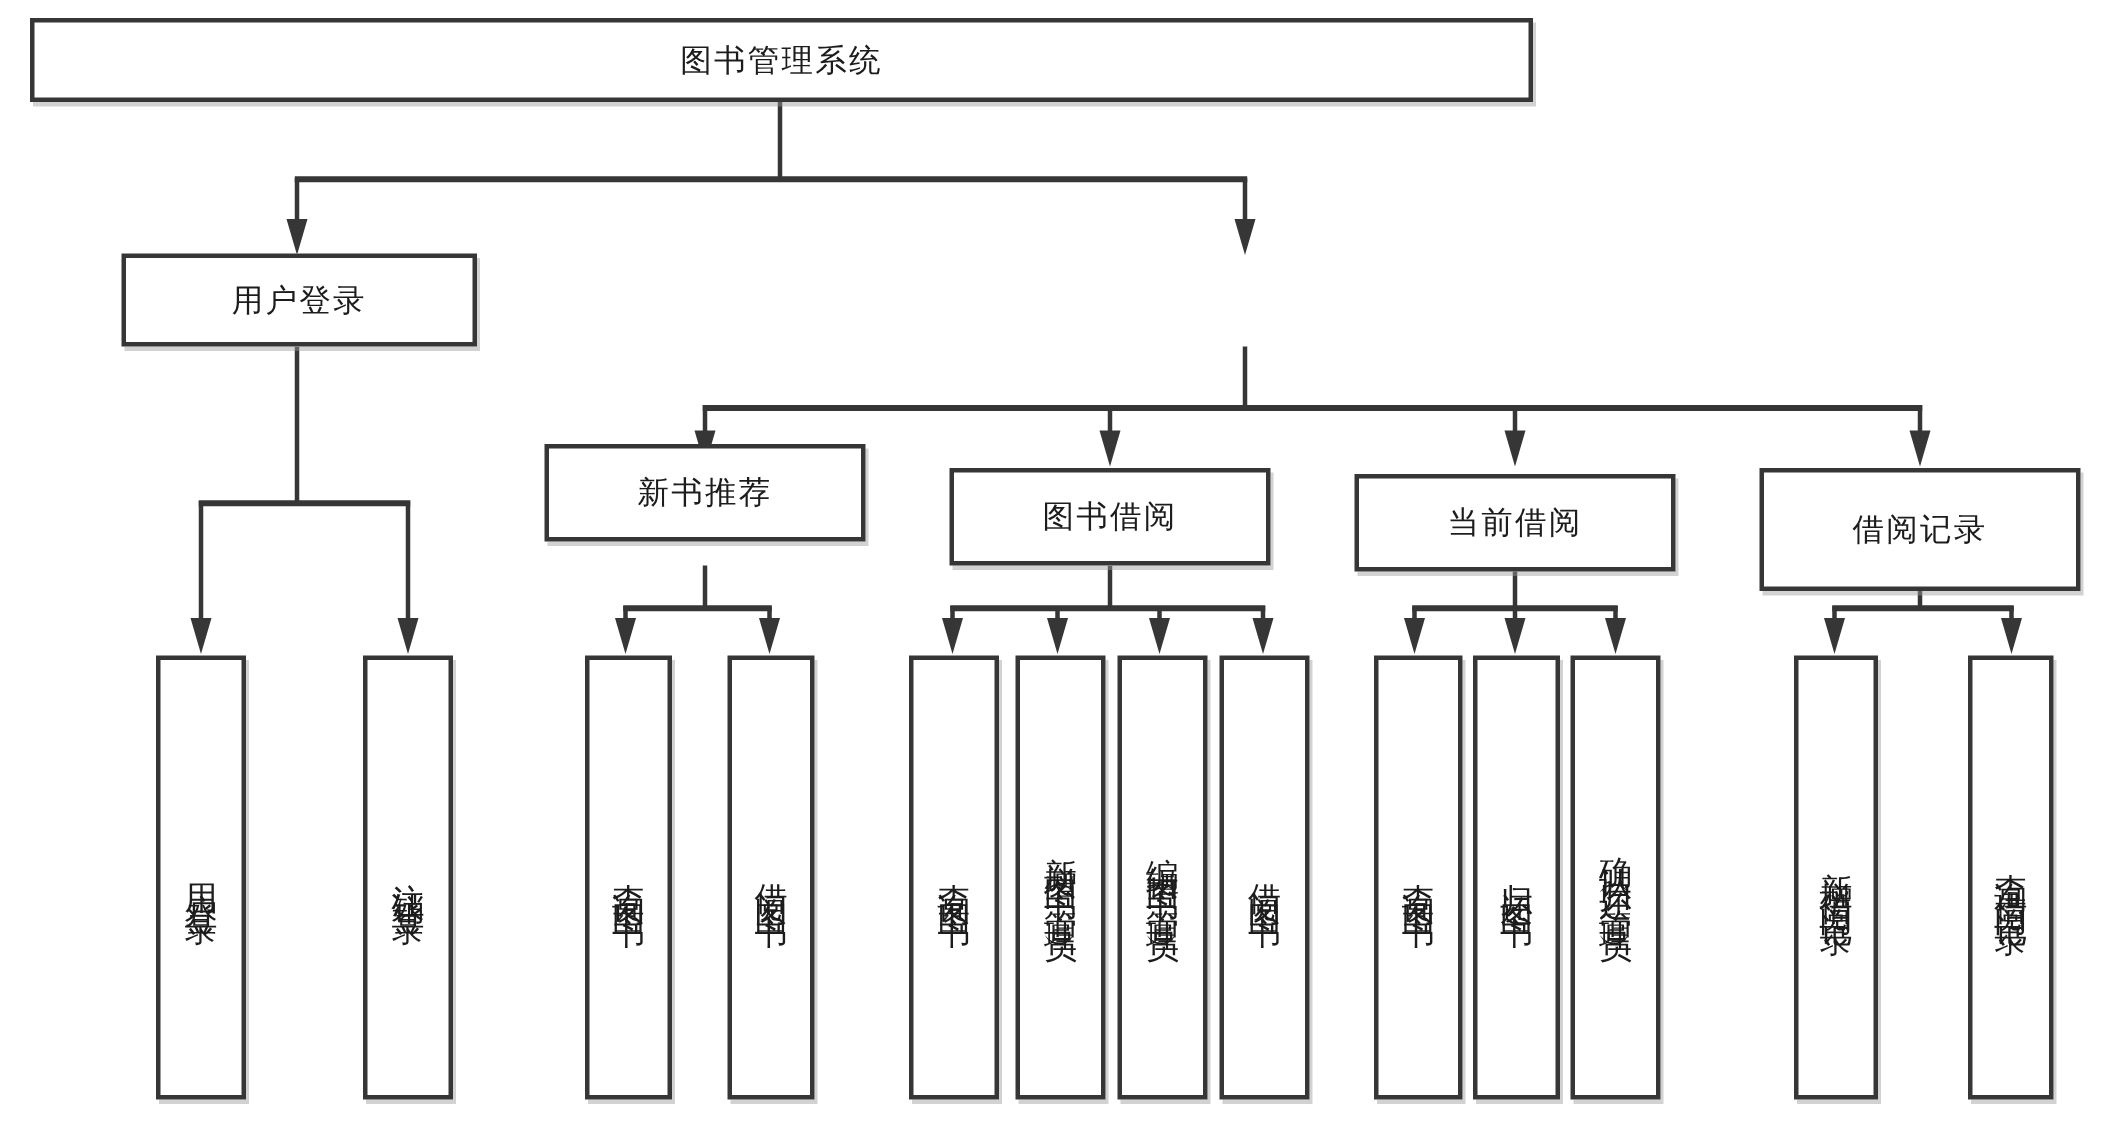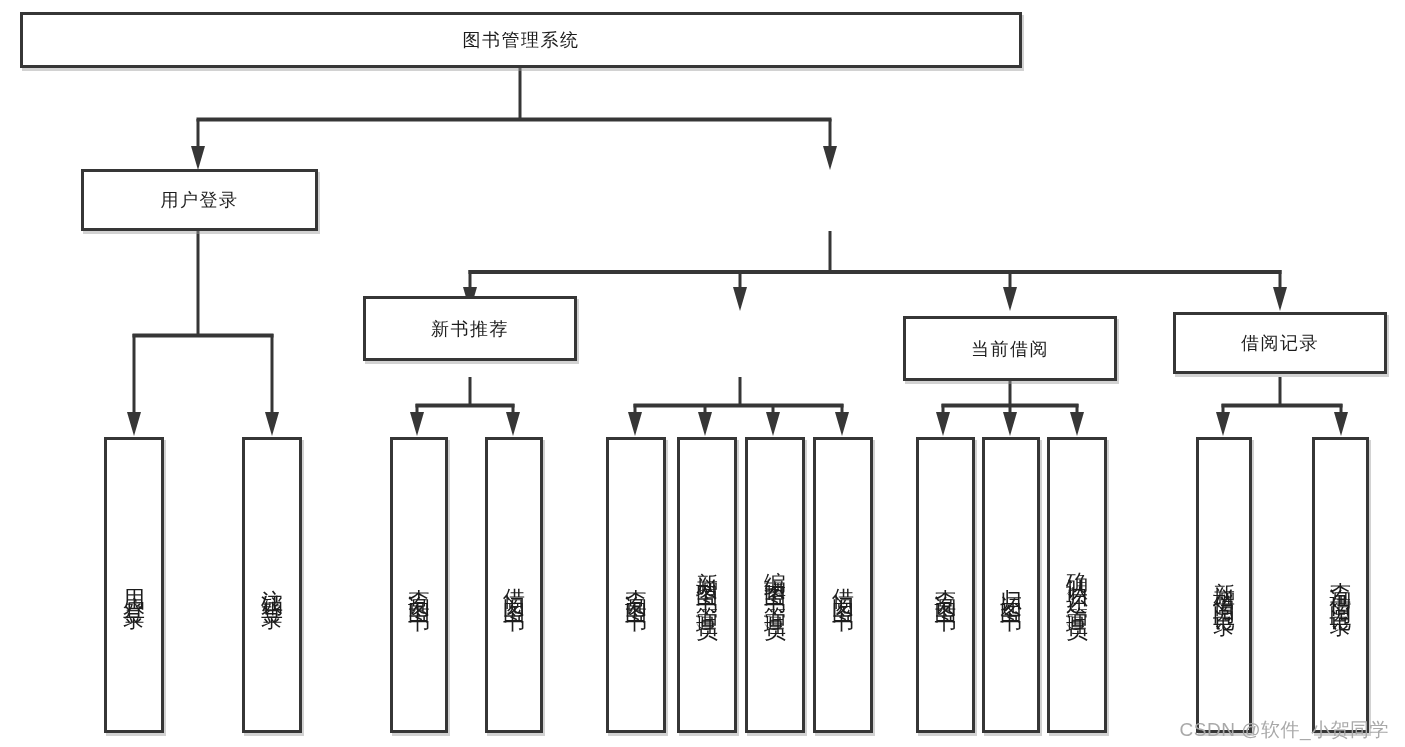--- a/index.html
+++ b/index.html
@@ -17,7 +17,7 @@
     box-shadow:2px 3px 0 rgba(155,155,155,0.45);
   }
   .hlabel{
-    font-size:18px;color:var(--text,#1c1c1c);letter-spacing:1.5px;
+    font-size:21px;color:var(--text,#1c1c1c);letter-spacing:1.5px;
     white-space:nowrap;line-height:1;
   }
   .vlabel{

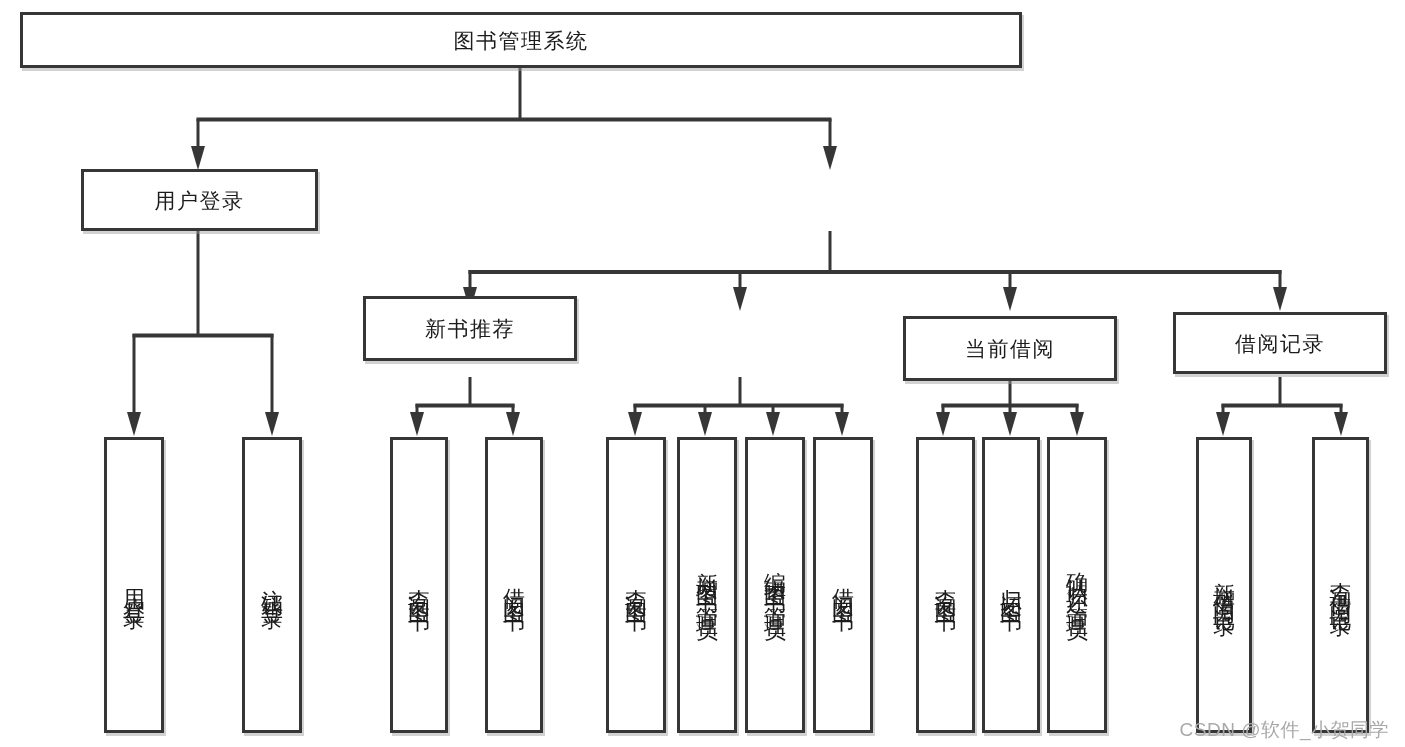--- a/index.html
+++ b/index.html
@@ -122,6 +122,9 @@
   <div class="box" style="left:363px;top:296px;width:214px;height:65px">
     <span class="hlabel">新书推荐</span>
   </div>
+  <div class="box" style="left:633px;top:312px;width:214px;height:65px">
+    <span class="hlabel">图书借阅</span>
+  </div>
   <div class="box" style="left:903px;top:316px;width:214px;height:65px">
     <span class="hlabel">当前借阅</span>
   </div>

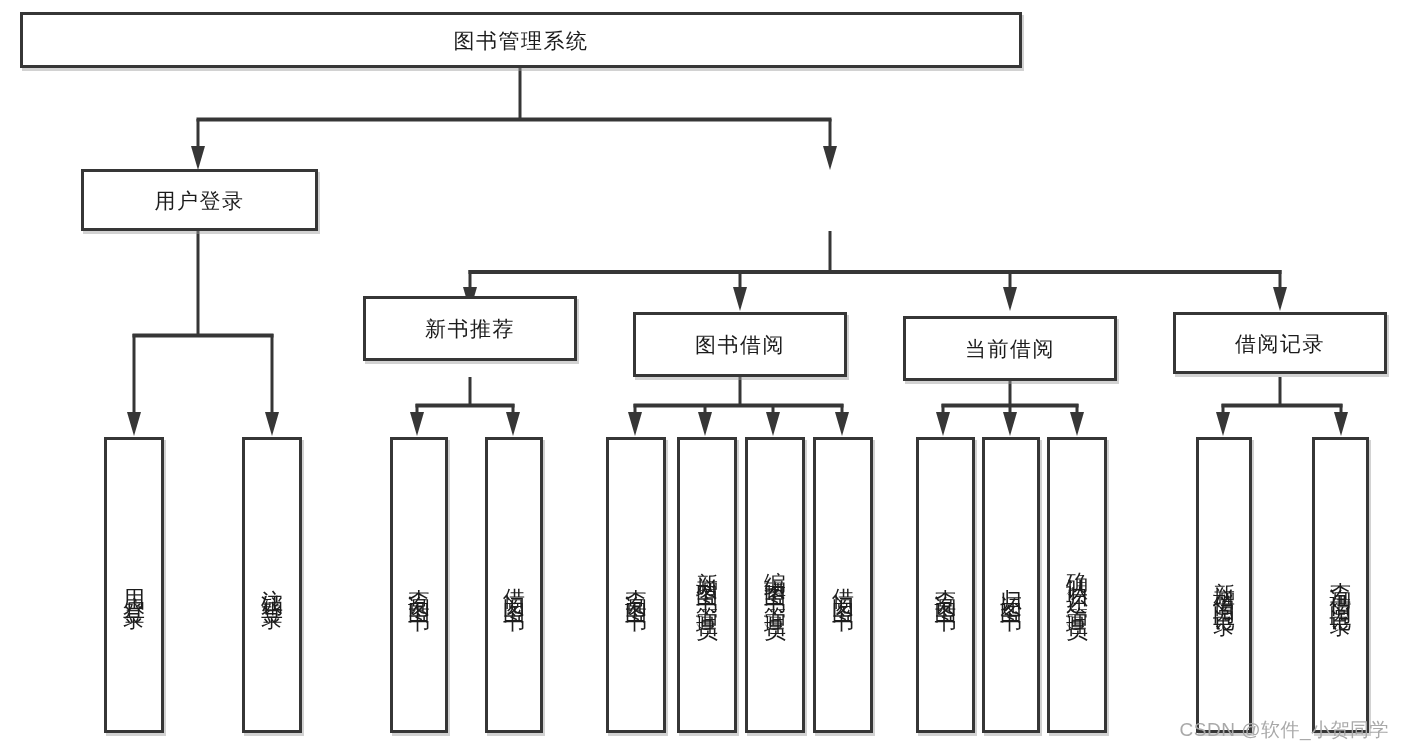--- a/index.html
+++ b/index.html
@@ -128,7 +128,7 @@
   <div class="box" style="left:903px;top:316px;width:214px;height:65px">
     <span class="hlabel">当前借阅</span>
   </div>
-  <div class="box" style="left:1173px;top:312px;width:214px;height:62px">
+  <div class="box" style="left:1173px;top:312px;width:214px;height:82px">
     <span class="hlabel">借阅记录</span>
   </div>
 

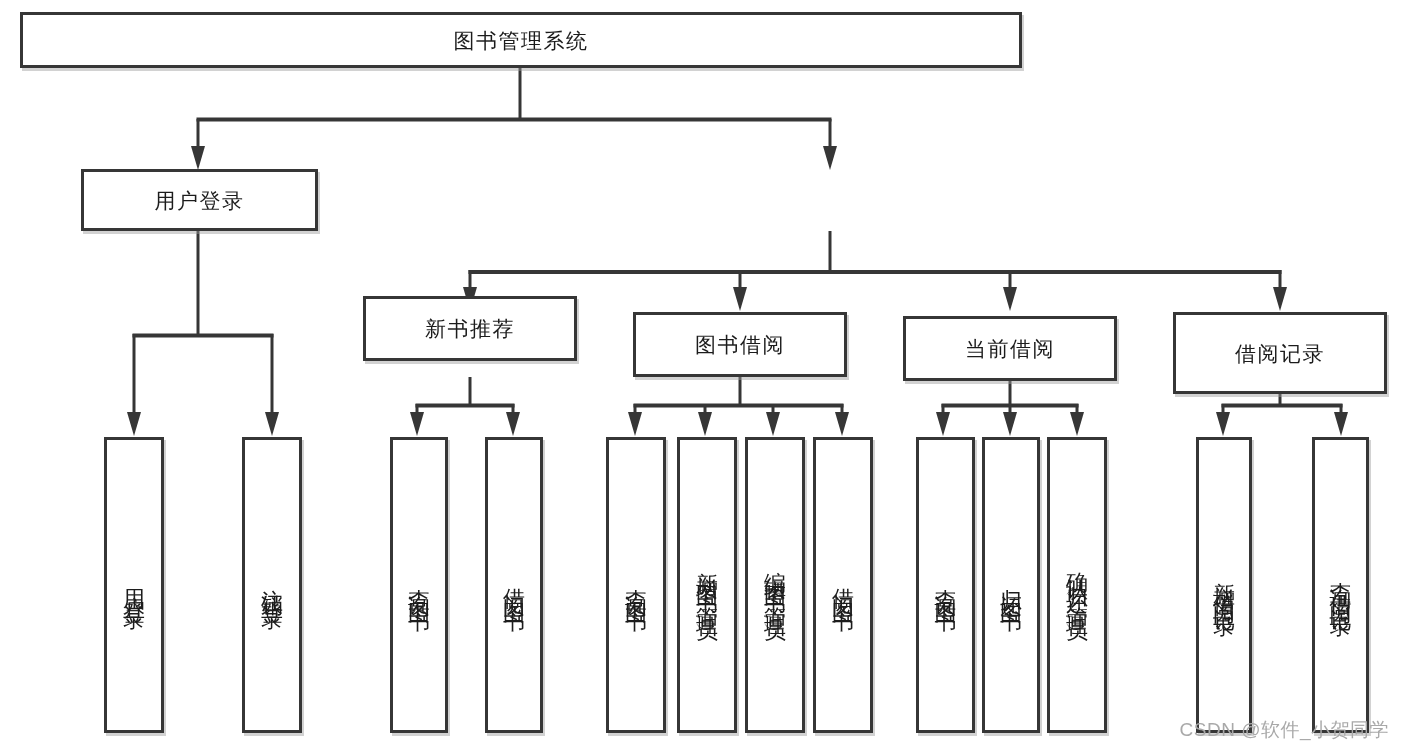--- a/index.html
+++ b/index.html
@@ -176,7 +176,6 @@
     <span class="vlabel">查询借阅记录</span>
   </div>
 
-  <div class="watermark">CSDN @软件_小贺同学</div>
 </div>
 
 </body></html>

